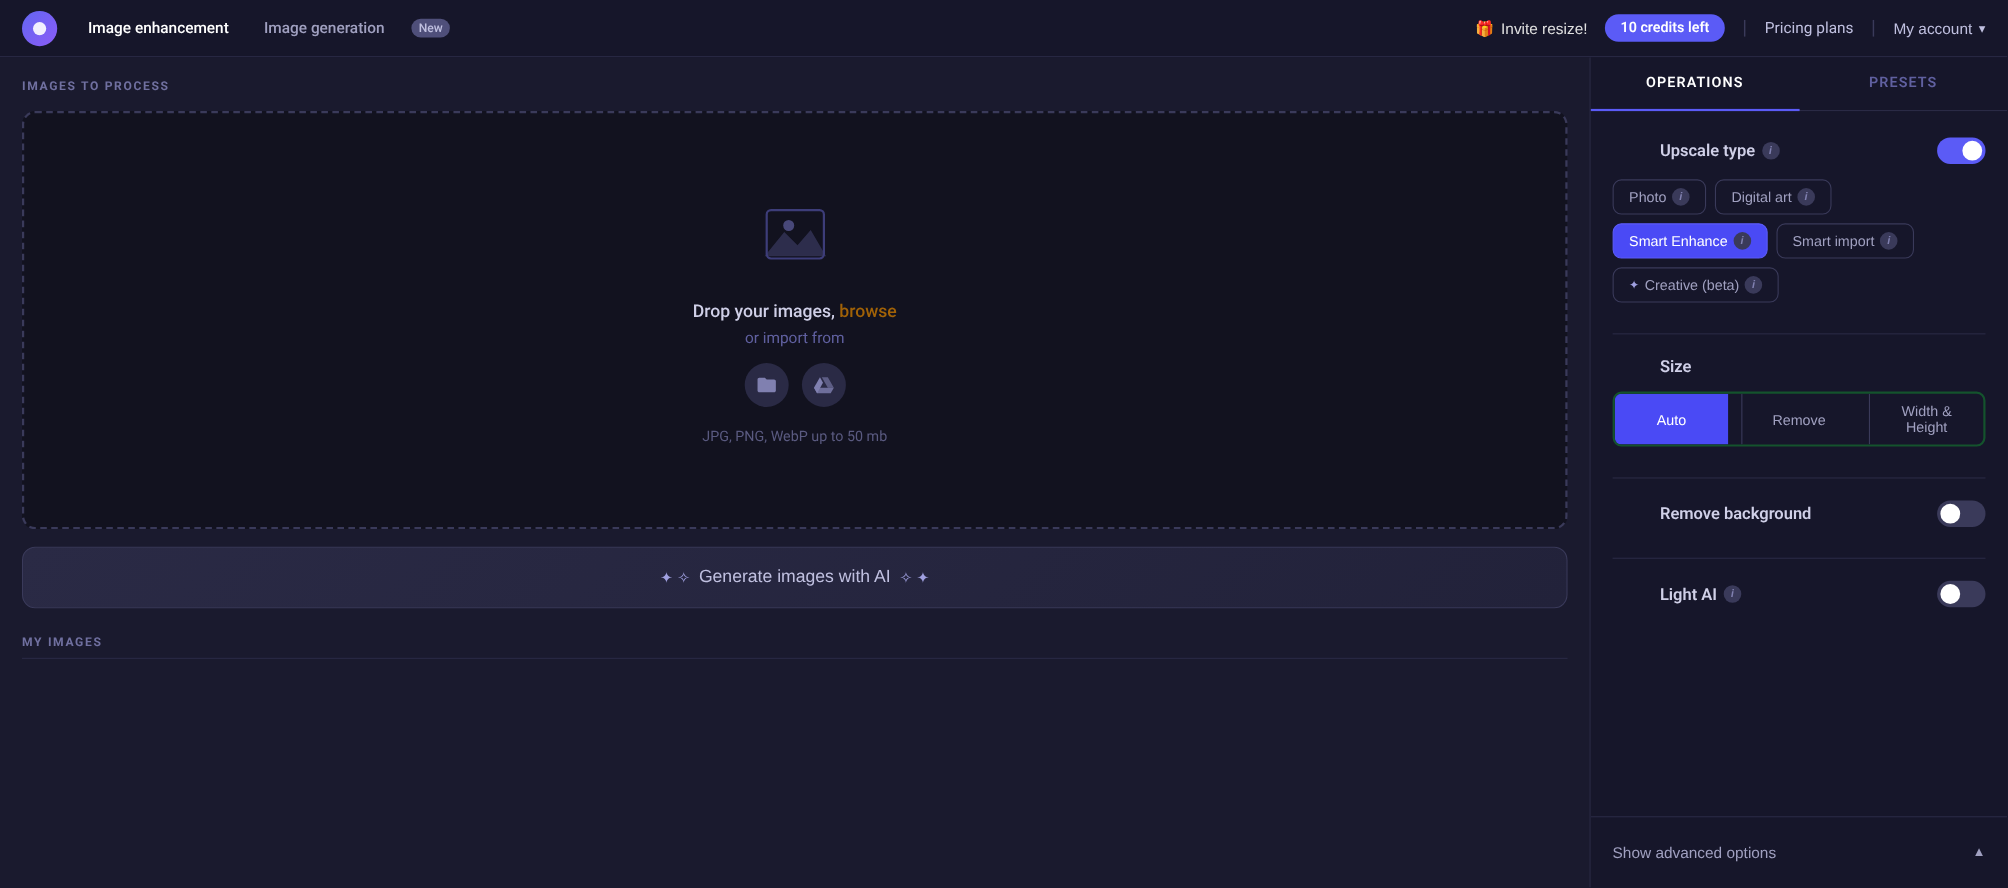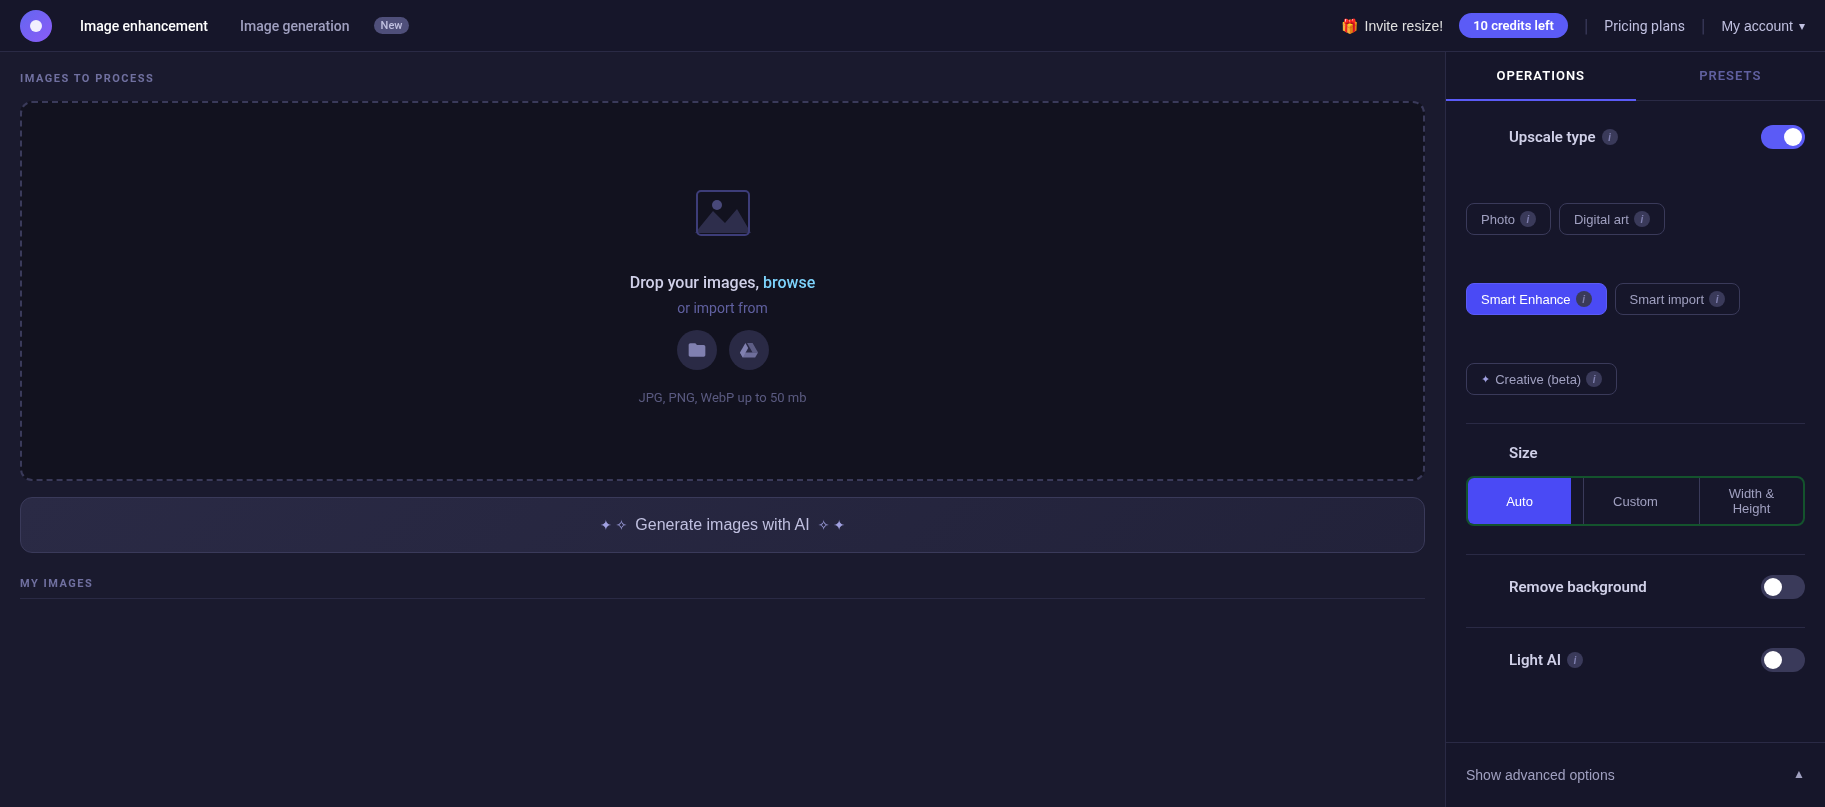--- a/index.html
+++ b/index.html
@@ -343,7 +343,6 @@
       background: transparent;
       color: #a0a0c0;
       transition: all 0.2s;
-      margin-top: 40px;
     }
     .type-btn.active {
       background-color: #4a4af5;

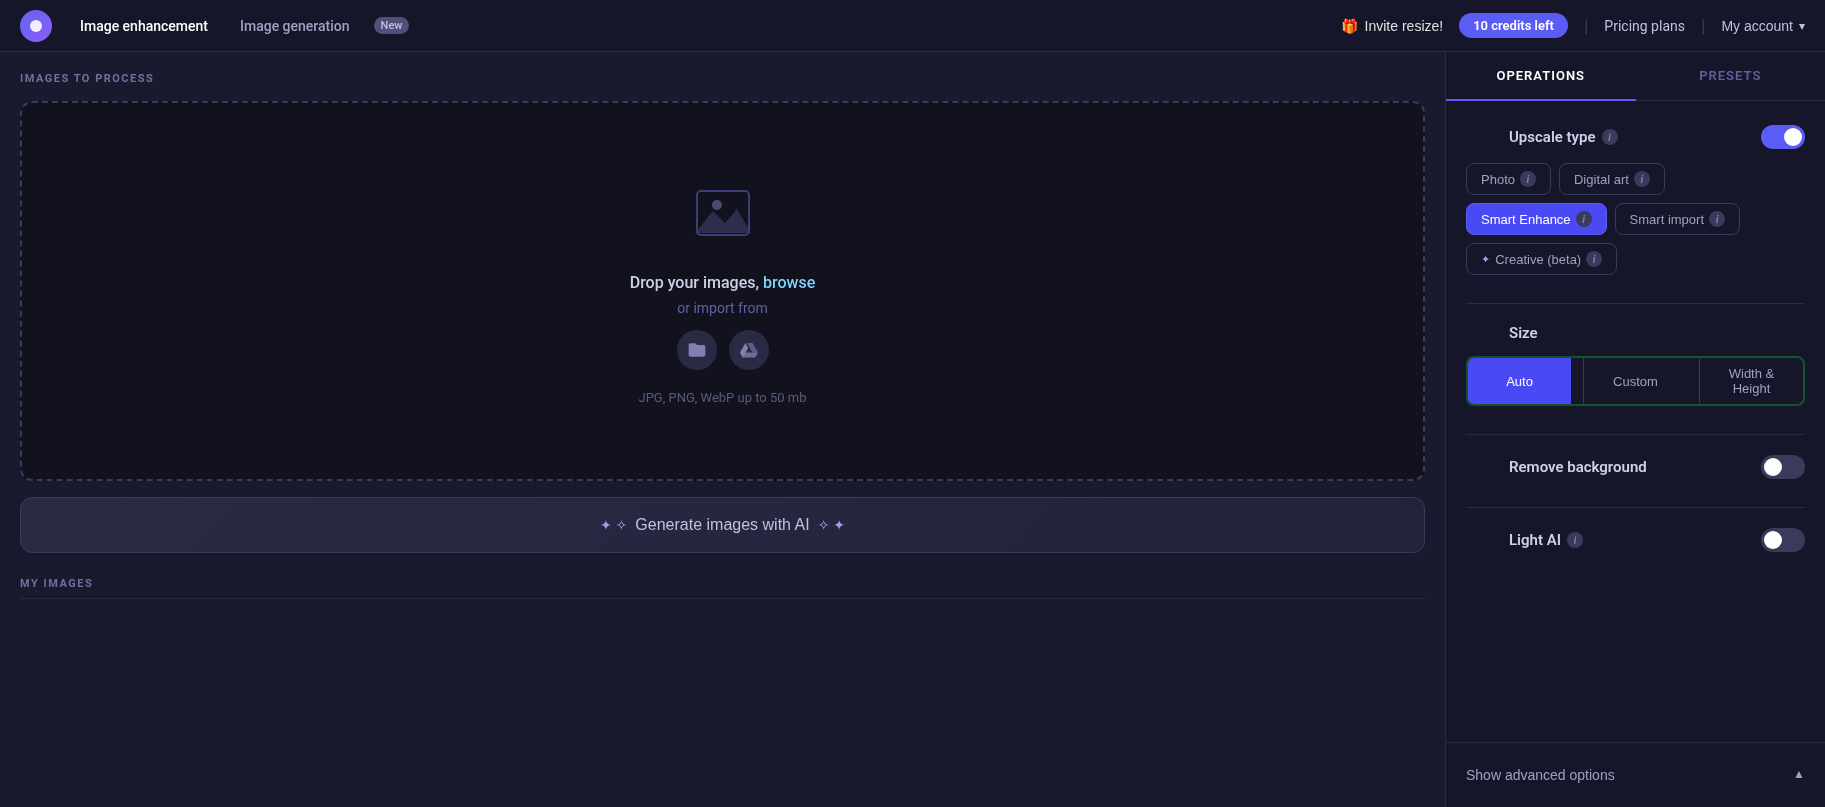--- a/index.html
+++ b/index.html
@@ -154,7 +154,7 @@
       margin-bottom: 8px;
     }
     .drop-text a {
-      color: #7dd3fc;
+      color: #a16207;
       text-decoration: none;
     }
     .import-text {

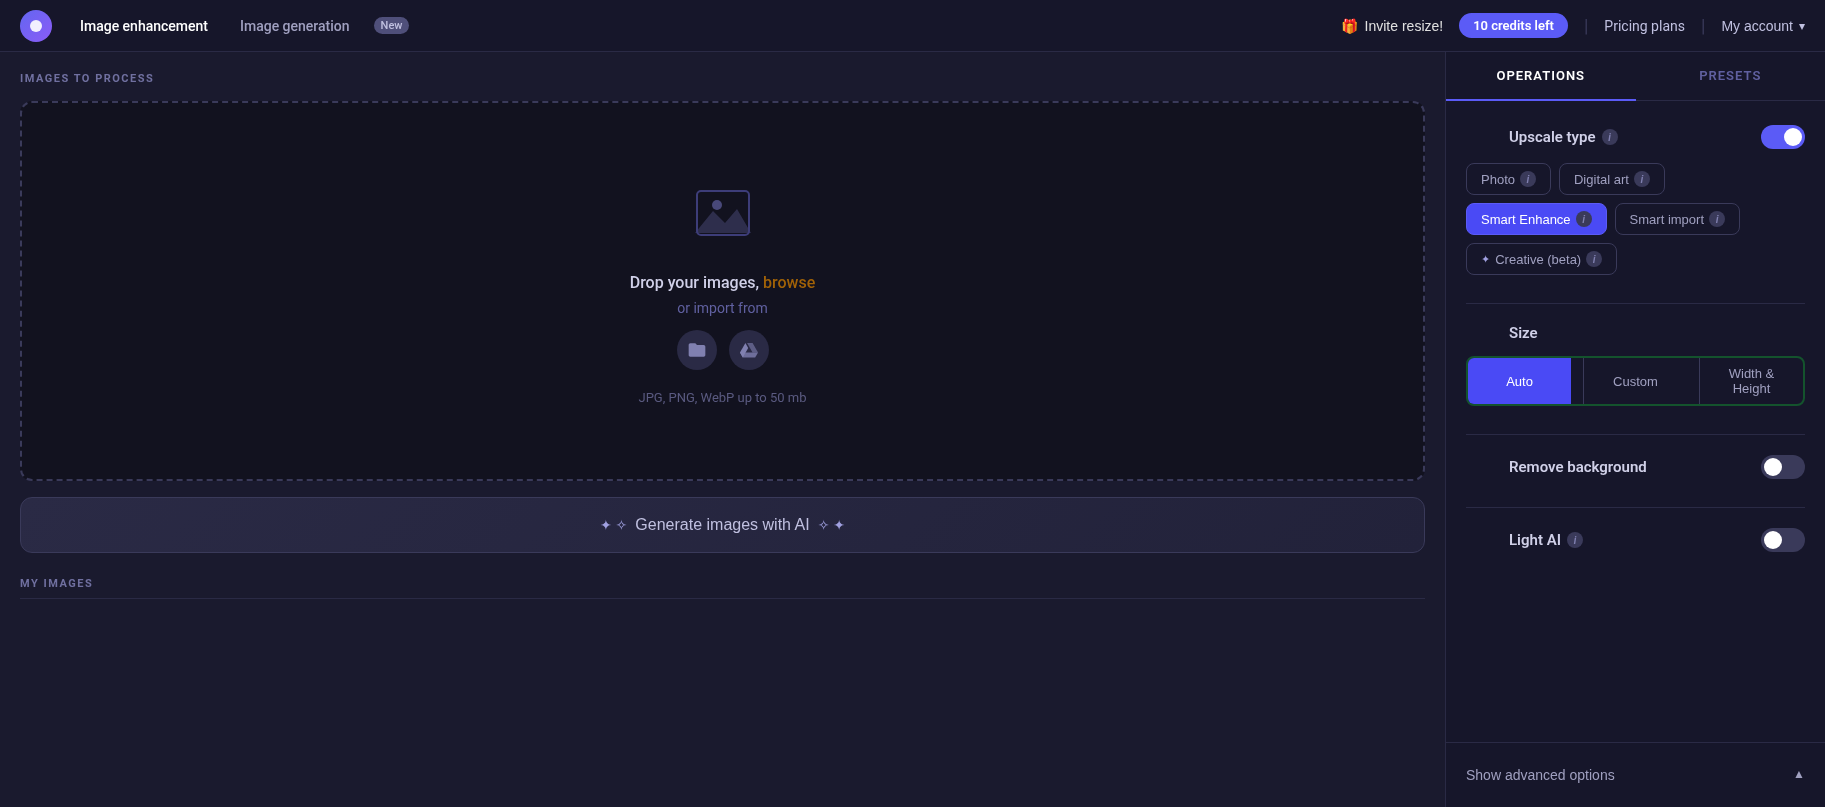--- a/index.html
+++ b/index.html
@@ -533,7 +533,7 @@
         </div>
         <div class="size-buttons">
           <button class="size-btn active">Auto</button>
-          <button class="size-btn">Custom</button>
+          <button class="size-btn">Remove</button>
           <button class="size-btn">Width &amp; Height</button>
         </div>
       </div>

